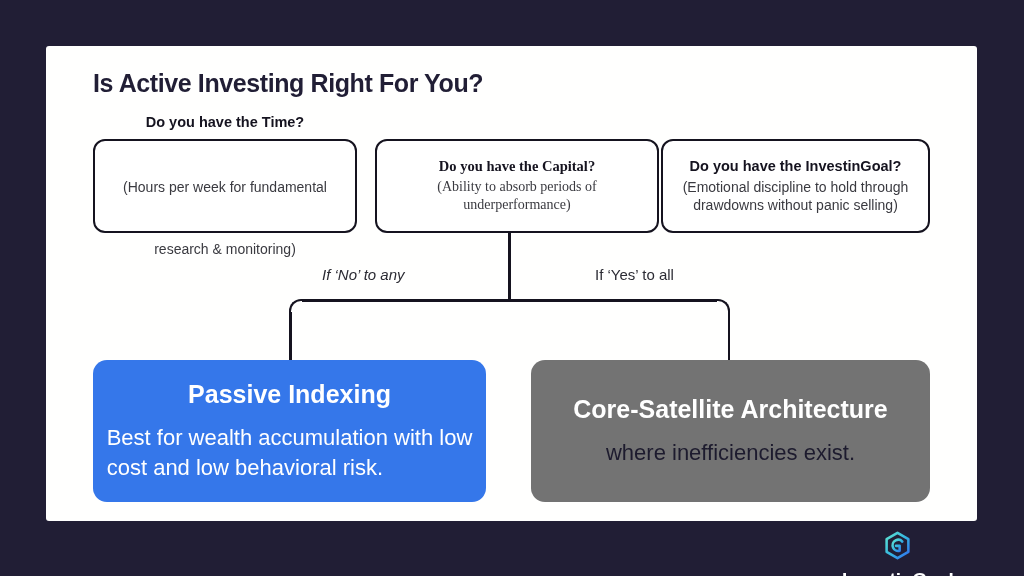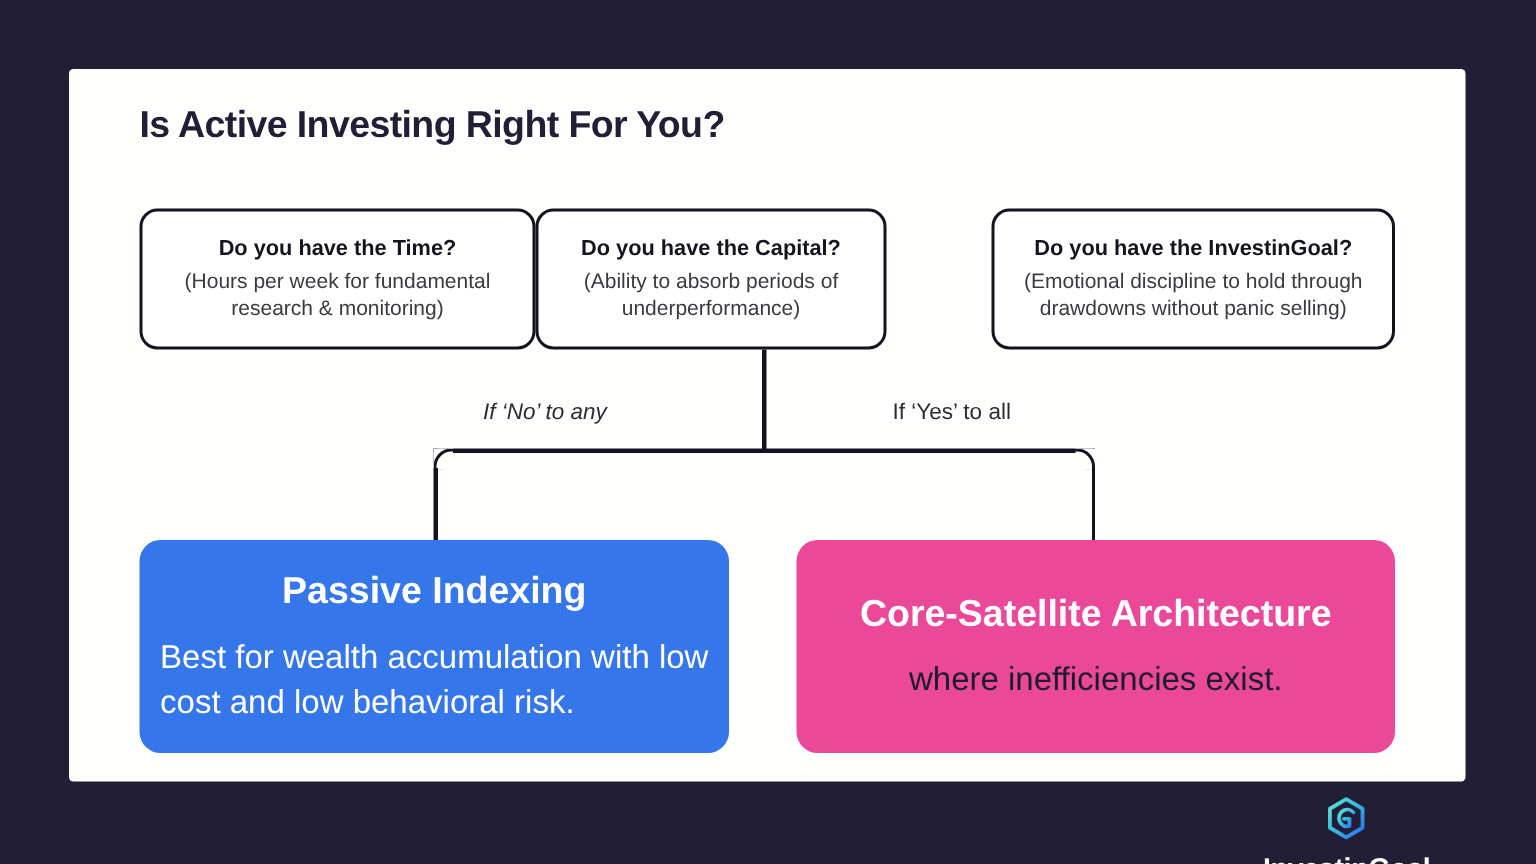--- a/index.html
+++ b/index.html
@@ -58,7 +58,7 @@
     justify-content: center;
     padding: 0 10px;
   }
-  .qbox-1 { left: 93px;  width: 264px; }
+  .qbox-1 { left: 93px;  width: 264px; gap: 44px; }
   .qbox-2 { left: 357px; width: 234px; }
   .qbox-3 { left: 661px; width: 269px; }
 

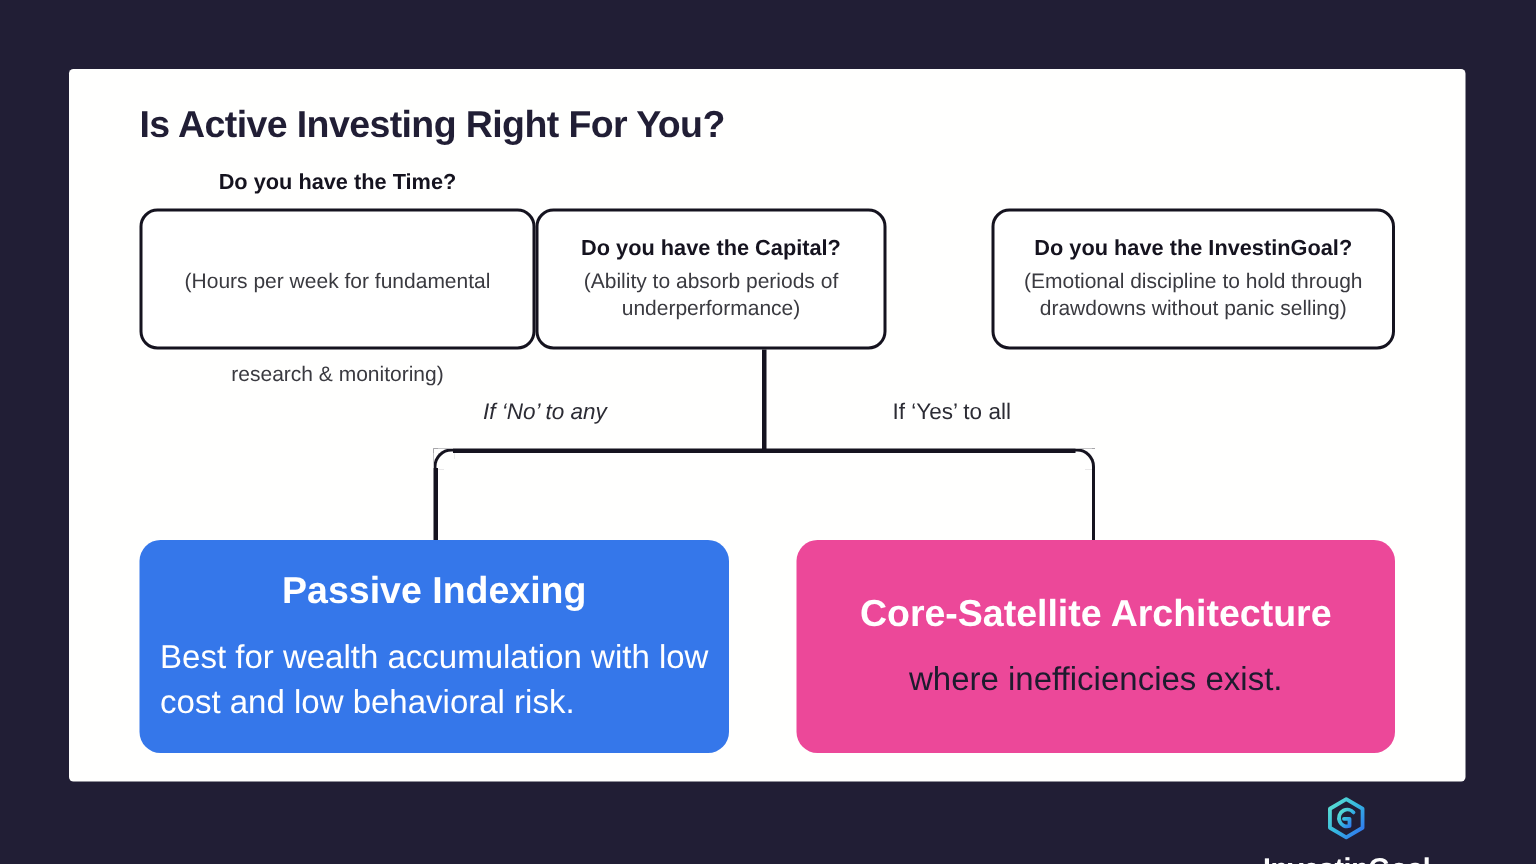--- a/index.html
+++ b/index.html
@@ -59,7 +59,7 @@
     padding: 0 10px;
   }
   .qbox-1 { left: 93px;  width: 264px; gap: 44px; }
-  .qbox-2 { left: 357px; width: 234px; }
+  .qbox-2 { left: 375px; width: 284px; font-family: Liberation Serif, serif; }
   .qbox-3 { left: 661px; width: 269px; }
 
   .qbox-title {

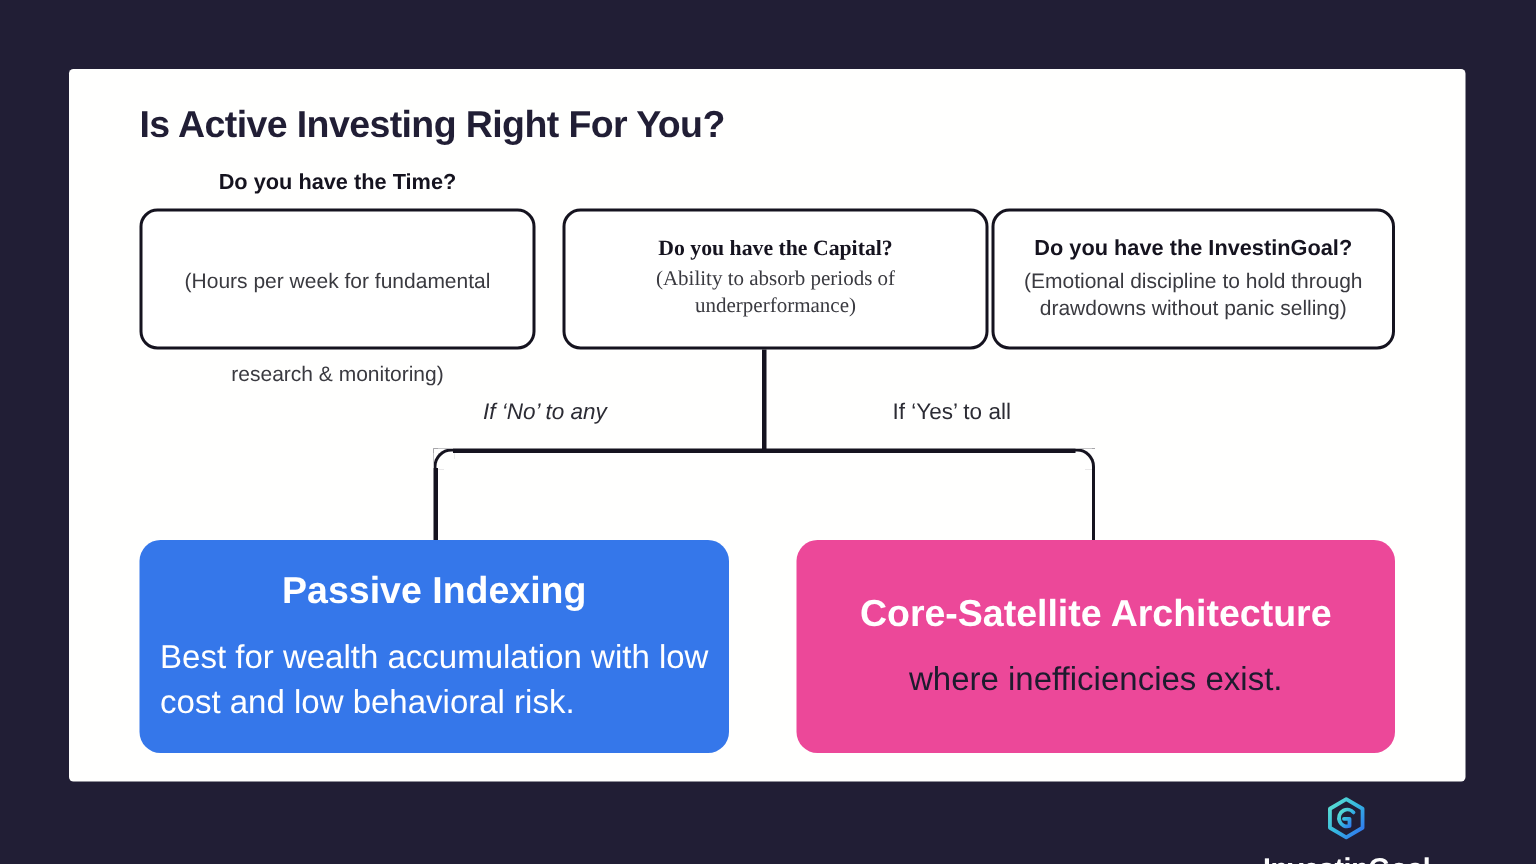--- a/index.html
+++ b/index.html
@@ -174,7 +174,7 @@
   .outcome-core {
     left: 531px;
     width: 399px;
-    background: #ec4899;
+    background: #737373;
   }
   .outcome-title {
     font-size: 25px;

